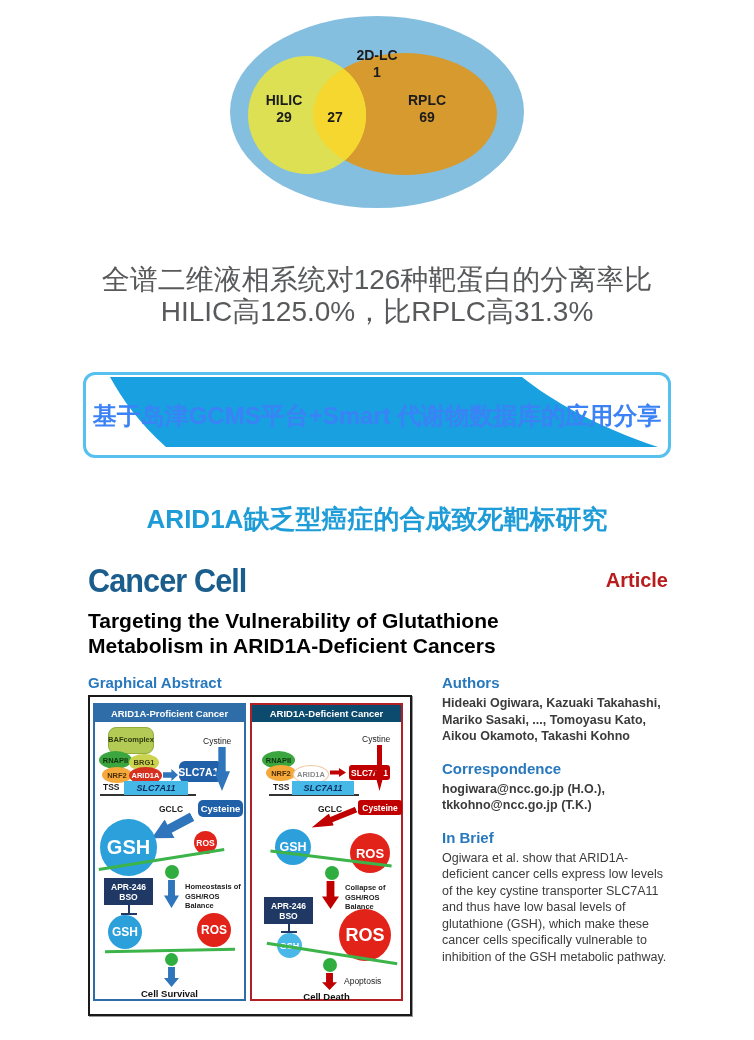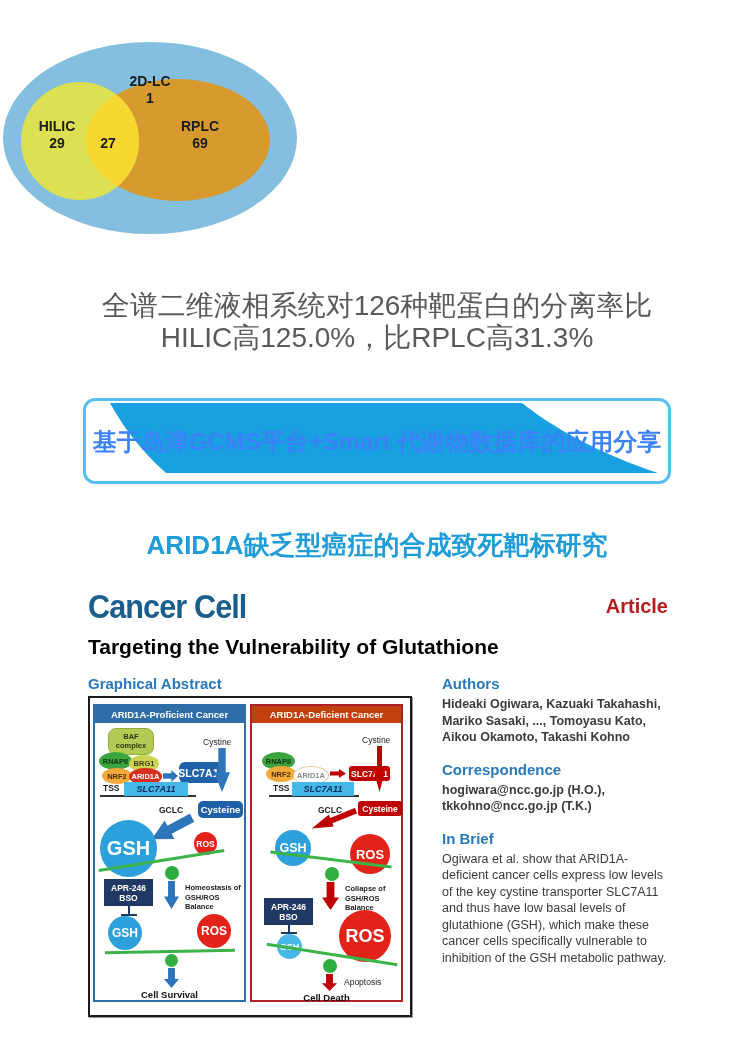--- a/index.html
+++ b/index.html
@@ -7,7 +7,7 @@
   .page{position:relative;width:754px;height:1040px;background:#fff;overflow:hidden;}
 
   
-  .venn-wrap{padding-top:38px;}
+  .venn-wrap{padding-top:12px;text-align:center;}
   .venn-label{font-weight:bold;fill:#1c1c1c;font-size:14px;font-family:"Liberation Sans",sans-serif;}
 
   

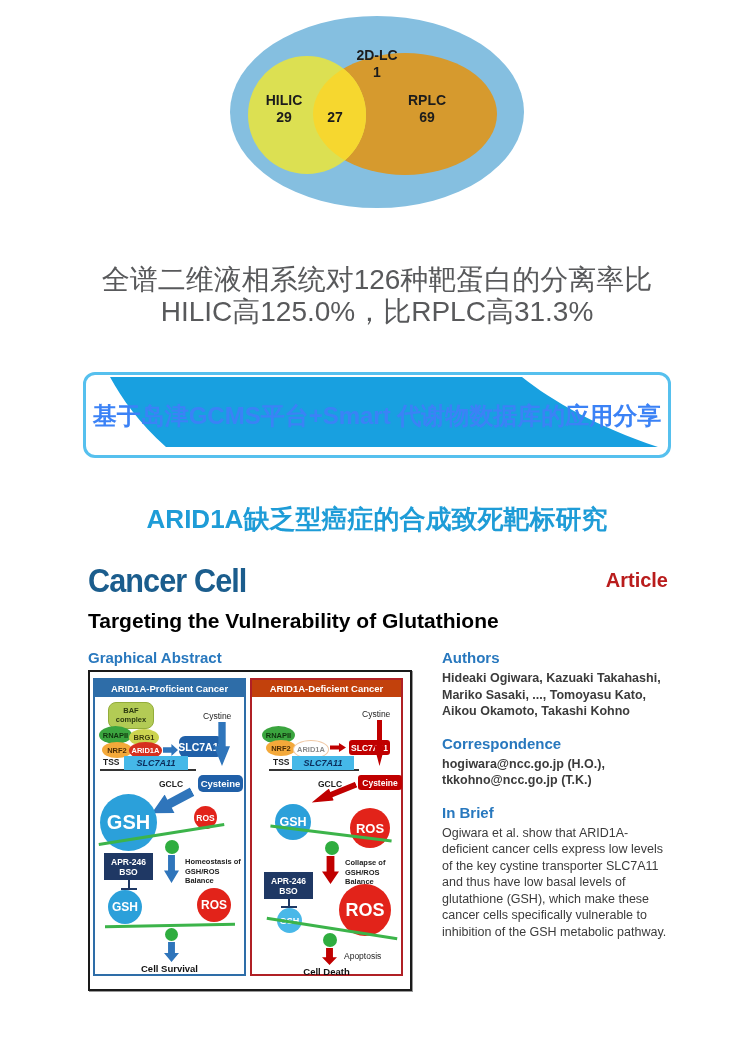--- a/index.html
+++ b/index.html
@@ -102,6 +102,7 @@
     </div>
     <div class="paper-title">
       <div>Targeting the Vulnerability of Glutathione</div>
+      <div>Metabolism in ARID1A-Deficient Cancers</div>
     </div>
 
     <div class="columns">

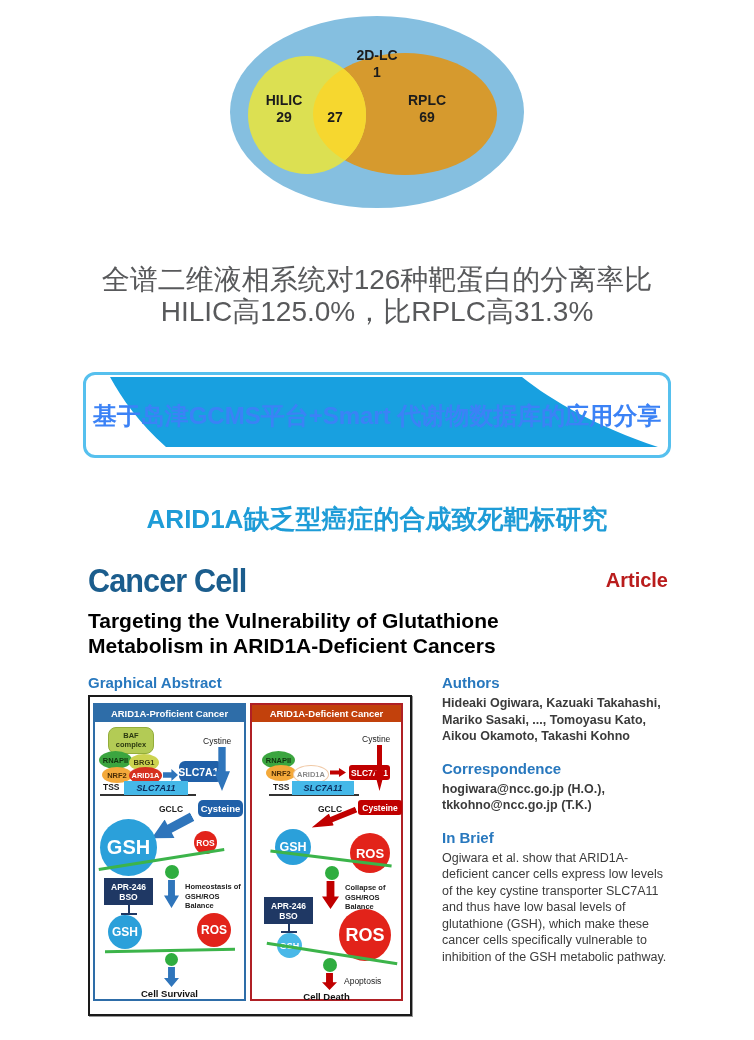--- a/index.html
+++ b/index.html
@@ -165,7 +165,7 @@
           </div>
 
           <div class="panel" style="border:2px solid #b02025;">
-            <div class="panel-header" style="background:#c2410c;">ARID1A-Deficient Cancer</div>
+            <div class="panel-header" style="background:#0c4a6e;">ARID1A-Deficient Cancer</div>
 
             <div class="oval" style="left:10px;top:46px;width:33px;height:18px;background:#3ba53f;color:#10330e;font-size:7.5px;">RNAPII</div>
             <div class="oval" style="left:14px;top:60px;width:30px;height:16px;background:#f4a93a;color:#4a2c05;font-size:7.5px;">NRF2</div>

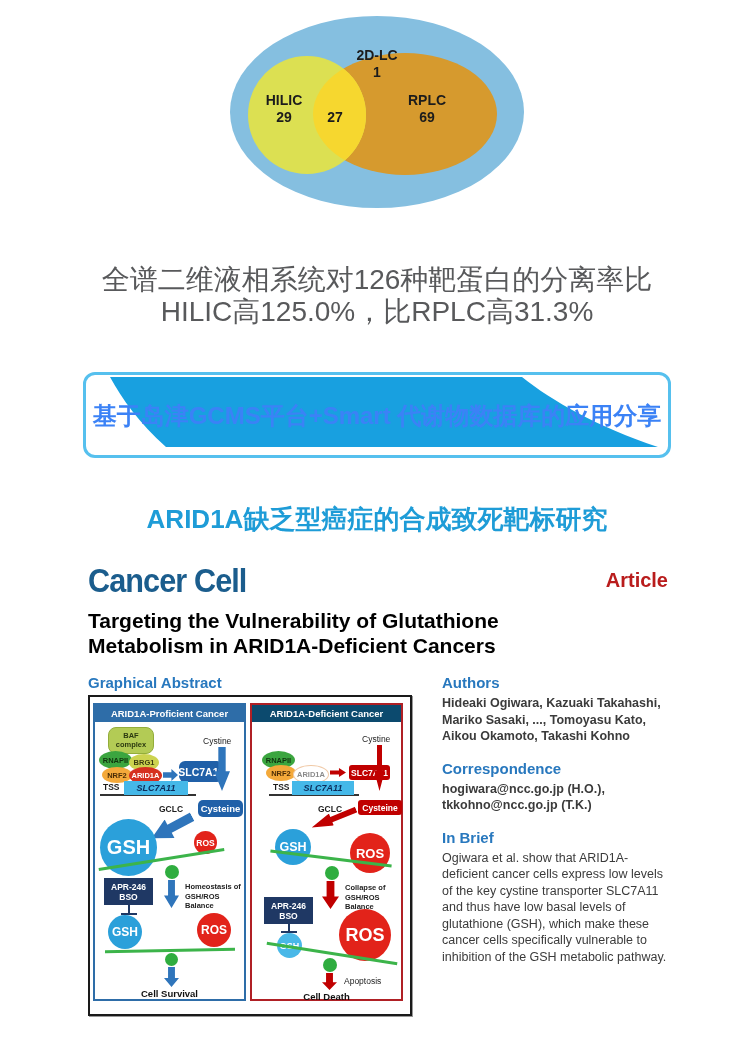--- a/index.html
+++ b/index.html
@@ -115,7 +115,7 @@
           <div class="panel" style="border:2px solid #2e6da8;">
             <div class="panel-header" style="background:#2e6da8;">ARID1A-Proficient Cancer</div>
 
-            <div class="rbox" style="left:13px;top:22px;width:44px;height:25px;background:#b3cb55;border:1px solid #93ad3a;border-radius:8px;color:#2c3a10;font-size:7.5px;line-height:8.5px;flex-direction:column;">
+            <div class="rbox" style="left:13px;top:22px;width:44px;height:25px;background:#b3cb55;border:1px solid #93ad3a;border-radius:8px;color:#2c3a10;font-size:7.5px;line-height:8.5px;flex-direction:row;">
               <span>BAF</span>
               <span>complex</span>
             </div>

